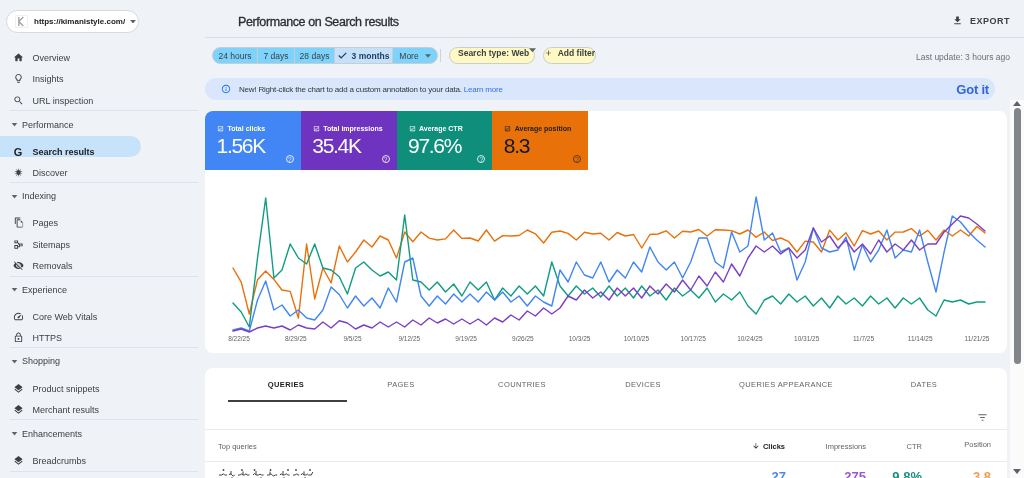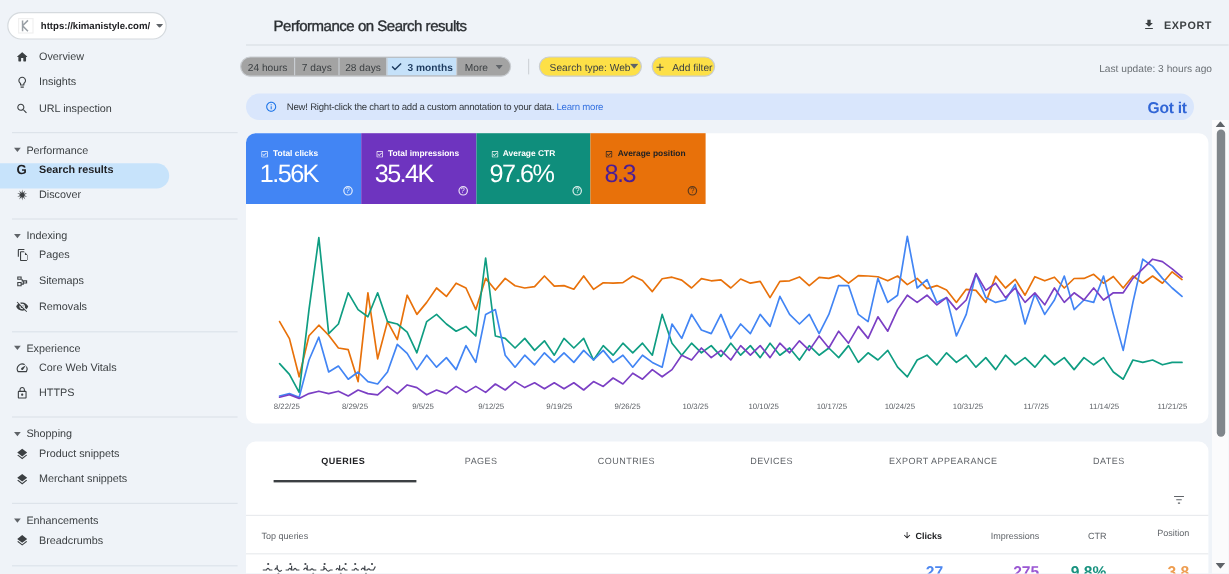--- a/index.html
+++ b/index.html
@@ -19,7 +19,7 @@
 .sdiv { left:10px; width:188px; height:1px; background:#dde3ea; }
 #active { left:0; top:136px; width:141px; height:21px; background:#c7e3fb; border-radius:0 11px 11px 0; }
 
-#title { left:206px; top:15px; font-size:12.5px; font-weight:500; color:#2b2f33; letter-spacing:-0.4px;padding-left:22px; -webkit-text-stroke:0.3px #2b2f33;}
+#title { left:216px; top:15px; font-size:12.5px; font-weight:500; color:#2b2f33; letter-spacing:-0.4px;padding-left:22px; -webkit-text-stroke:0.3px #2b2f33;}
 #export { right:14px; top:15px; font-size:9px; font-weight:bold; color:#3c4043; letter-spacing:0.5px; display:flex; align-items:center; gap:7px;}
 #hdiv { left:205px; top:37px; width:819px; height:1px; background:#dadfe5; }
 

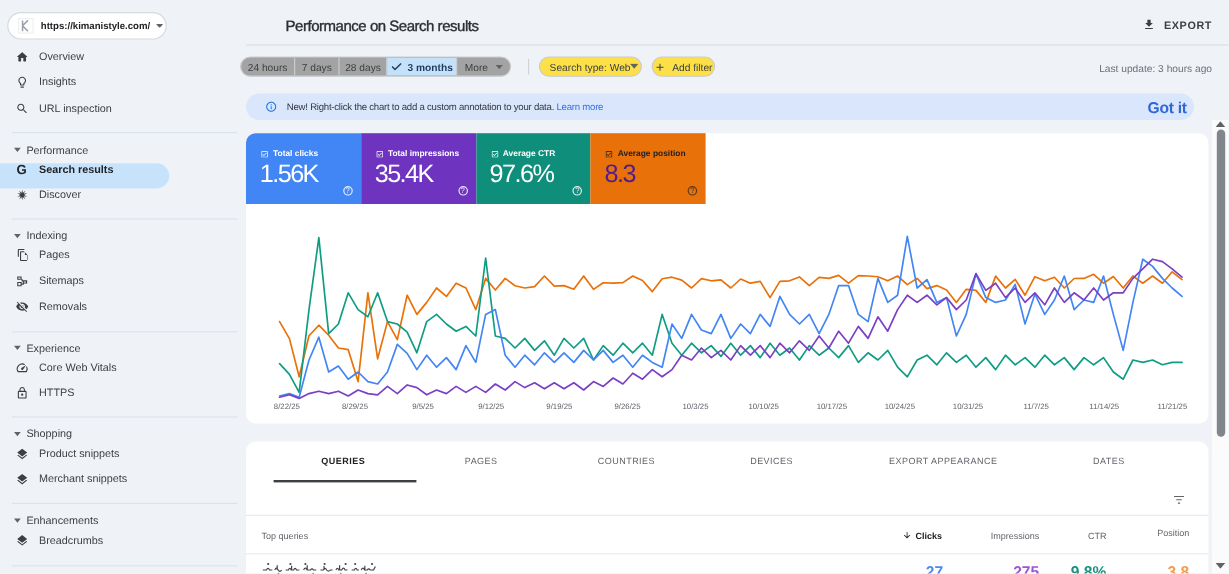--- a/index.html
+++ b/index.html
@@ -10,7 +10,7 @@
 #urlpill .fav { width:13px; height:13px; margin-left:8px; border:1px solid #f0f0f0; background:#fff; display:flex; align-items:center; justify-content:center; }
 #urlpill .txt { font-size:8px; font-weight:bold; color:#202124; margin-left:6px; }
 #urlpill .car { margin-left:5px; display:flex; }
-.navitem { left:0; width:197px; height:21px; display:flex; align-items:flex-start; font-size:9px; color:#3c4043; }
+.navitem { left:0; width:197px; height:21px; display:flex; align-items:flex-end; font-size:9px; color:#3c4043; }
 .navitem .ic { width:11px; height:11px; margin-left:12.5px; flex:none; display:flex; align-items:center; justify-content:center;}
 .navitem .lb { margin-left:9px; white-space:nowrap; }
 .navhead { left:0; width:197px; height:18px; display:flex; align-items:center; font-size:9px; color:#3c4043; }

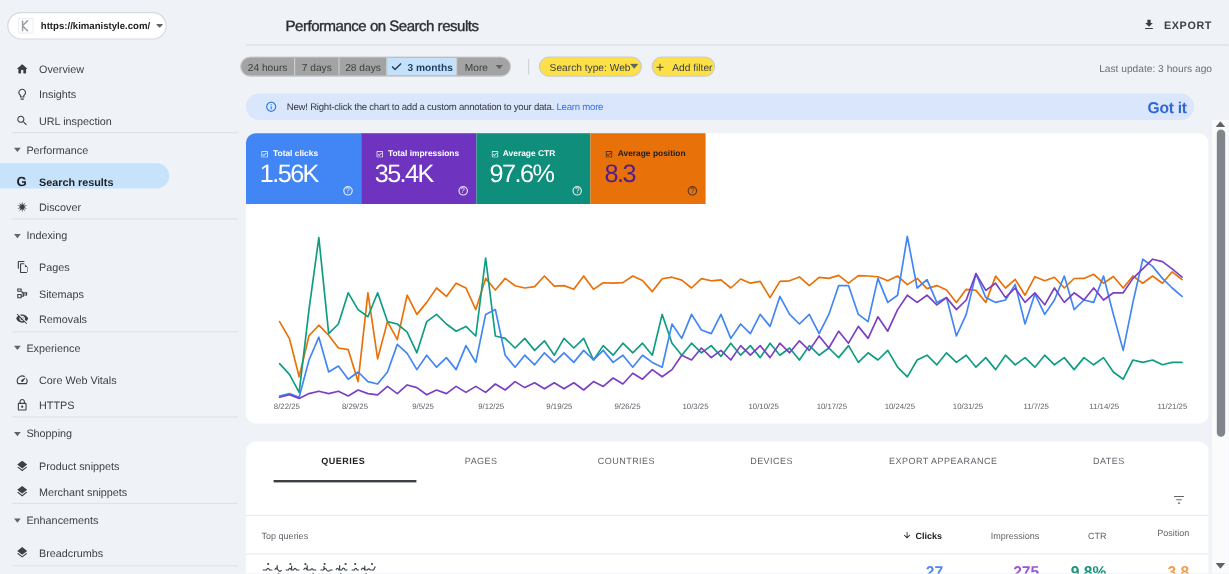--- a/index.html
+++ b/index.html
@@ -23,7 +23,7 @@
 #export { right:14px; top:15px; font-size:9px; font-weight:bold; color:#3c4043; letter-spacing:0.5px; display:flex; align-items:center; gap:7px;}
 #hdiv { left:205px; top:37px; width:819px; height:1px; background:#dadfe5; }
 
-#chips { left:200px; top:47px; height:17px; display:flex; border:1px solid #c9cdd2; border-radius:9px; background:#a3a3a3; overflow:hidden; }
+#chips { left:212px; top:47px; height:17px; display:flex; border:1px solid #c9cdd2; border-radius:9px; background:#7dd3fc; overflow:hidden; }
 #chips .seg { font-size:8.5px; color:#3c4043; display:flex; align-items:center; justify-content:center; border-left:1px solid #c9cdd2; white-space:nowrap; }
 #chips .seg:first-child { border-left:none; }
 #chips .sel { background:#c5e1f9; color:#1c3a5e; font-weight:bold; }

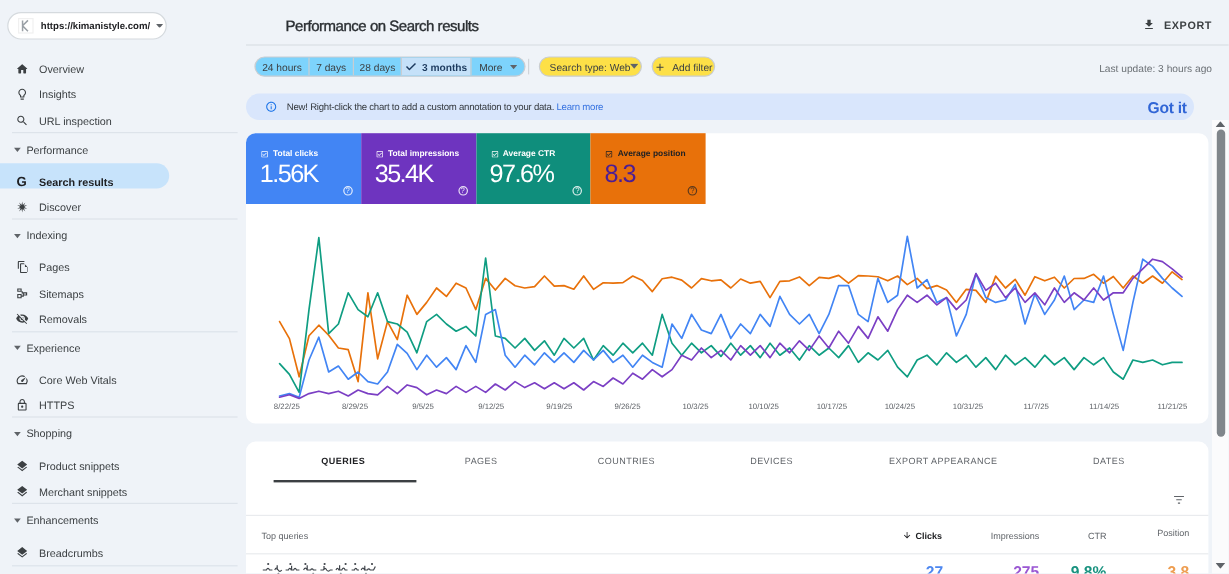--- a/index.html
+++ b/index.html
@@ -27,7 +27,7 @@
 #chips .seg { font-size:8.5px; color:#3c4043; display:flex; align-items:center; justify-content:center; border-left:1px solid #c9cdd2; white-space:nowrap; }
 #chips .seg:first-child { border-left:none; }
 #chips .sel { background:#c5e1f9; color:#1c3a5e; font-weight:bold; }
-.pill { position:absolute; height:17px; border:1px solid #c9cdd2; border-radius:9px; background:#fde047; font-size:8.5px; color:#3c4043; display:flex; align-items:center; white-space:nowrap; }
+.pill { position:absolute; height:17px; border:1px solid #c9cdd2; border-radius:9px; background:#fef9c3; font-size:8.5px; color:#3c4043; display:flex; align-items:flex-start; white-space:nowrap;font-weight:bold; }
 #lastupd { right:14px; top:52px; font-size:8.5px; color:#6b7075; }
 
 #banner { left:205px; top:78px; width:790px; height:22px; background:#d9e6fc; border-radius:11px; display:flex; align-items:center; font-size:8px; letter-spacing:-0.2px; color:#33383d; }

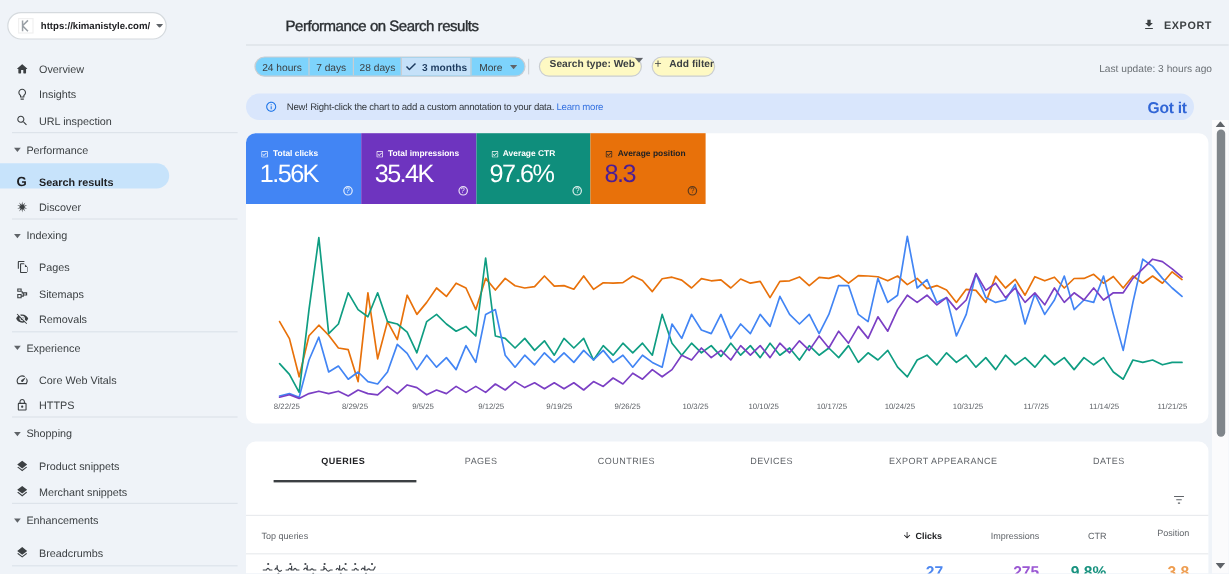--- a/index.html
+++ b/index.html
@@ -278,7 +278,7 @@
       <path d="M19 3H5c-1.1 0-2 .9-2 2v14c0 1.1.9 2 2 2h14c1.1 0 2-.9 2-2V5c0-1.1-.9-2-2-2zm0 16H5V5h14v14zM17.99 9l-1.41-1.42-6.59 6.59-2.58-2.57-1.42 1.41 4 3.99z" fill="#202124"></path>
     </svg>
 <span class="lab" style="color:#202124">Average position</span>
-    <span class="val" style="color:#4c1d95">8.3</span>
+    <span class="val" style="color:#0f172a">8.3</span>
 <span class="q" style="border:1px solid rgba(32,33,36,0.7);color:rgba(32,33,36,0.7);">?</span>
   </div>
 <svg class="abs" style="left:0;top:0" width="1024" height="478" viewBox="0 0 1024 478">

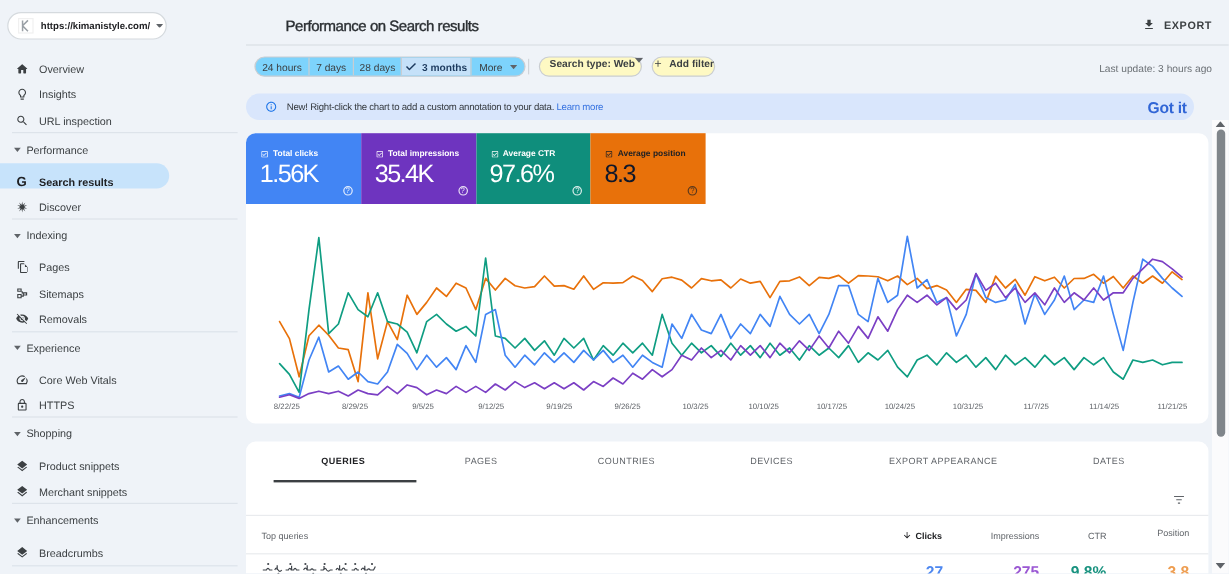--- a/index.html
+++ b/index.html
@@ -306,7 +306,7 @@
 <div class="tab" style="left:401px;top:368px;transform:translateX(-50%);">PAGES</div>
 <div class="tab" style="left:522px;top:368px;transform:translateX(-50%);">COUNTRIES</div>
 <div class="tab" style="left:643px;top:368px;transform:translateX(-50%);">DEVICES</div>
-<div class="tab" style="left:786px;top:368px;transform:translateX(-50%);">EXPORT APPEARANCE</div>
+<div class="tab" style="left:786px;top:368px;transform:translateX(-50%);">QUERIES APPEARANCE</div>
 <div class="tab" style="left:924px;top:368px;transform:translateX(-50%);">DATES</div>
 <div class="abs" style="left:228px;top:400px;width:119px;height:2px;background:#3c4043"></div>
 <div class="abs" style="left:977px;top:409px;"><svg width="11" height="11" viewBox="0 0 24 24">

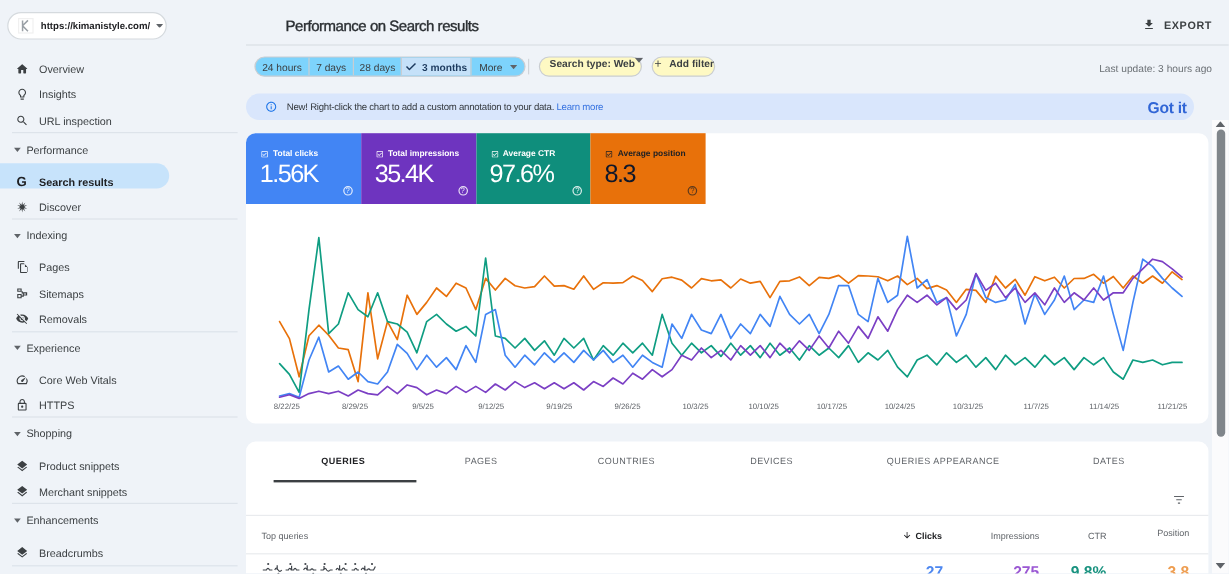--- a/index.html
+++ b/index.html
@@ -192,7 +192,7 @@
         <path d="M11.99 18.54l-7.37-5.73L3 14.07l9 7 9-7-1.63-1.27-7.38 5.74zM12 16l7.36-5.73L21 9l-9-7-9 7 1.63 1.27L12 16z" fill="#3c4043"></path>
       </svg>
     </span>
-    <span class="lb" style="">Merchant snippets</span>
+    <span class="lb" style="">Merchant results</span>
   </div>
 <div class="abs sdiv" style="top:418.5px"></div>
 <div class="abs navhead" style="top:424.5px">

